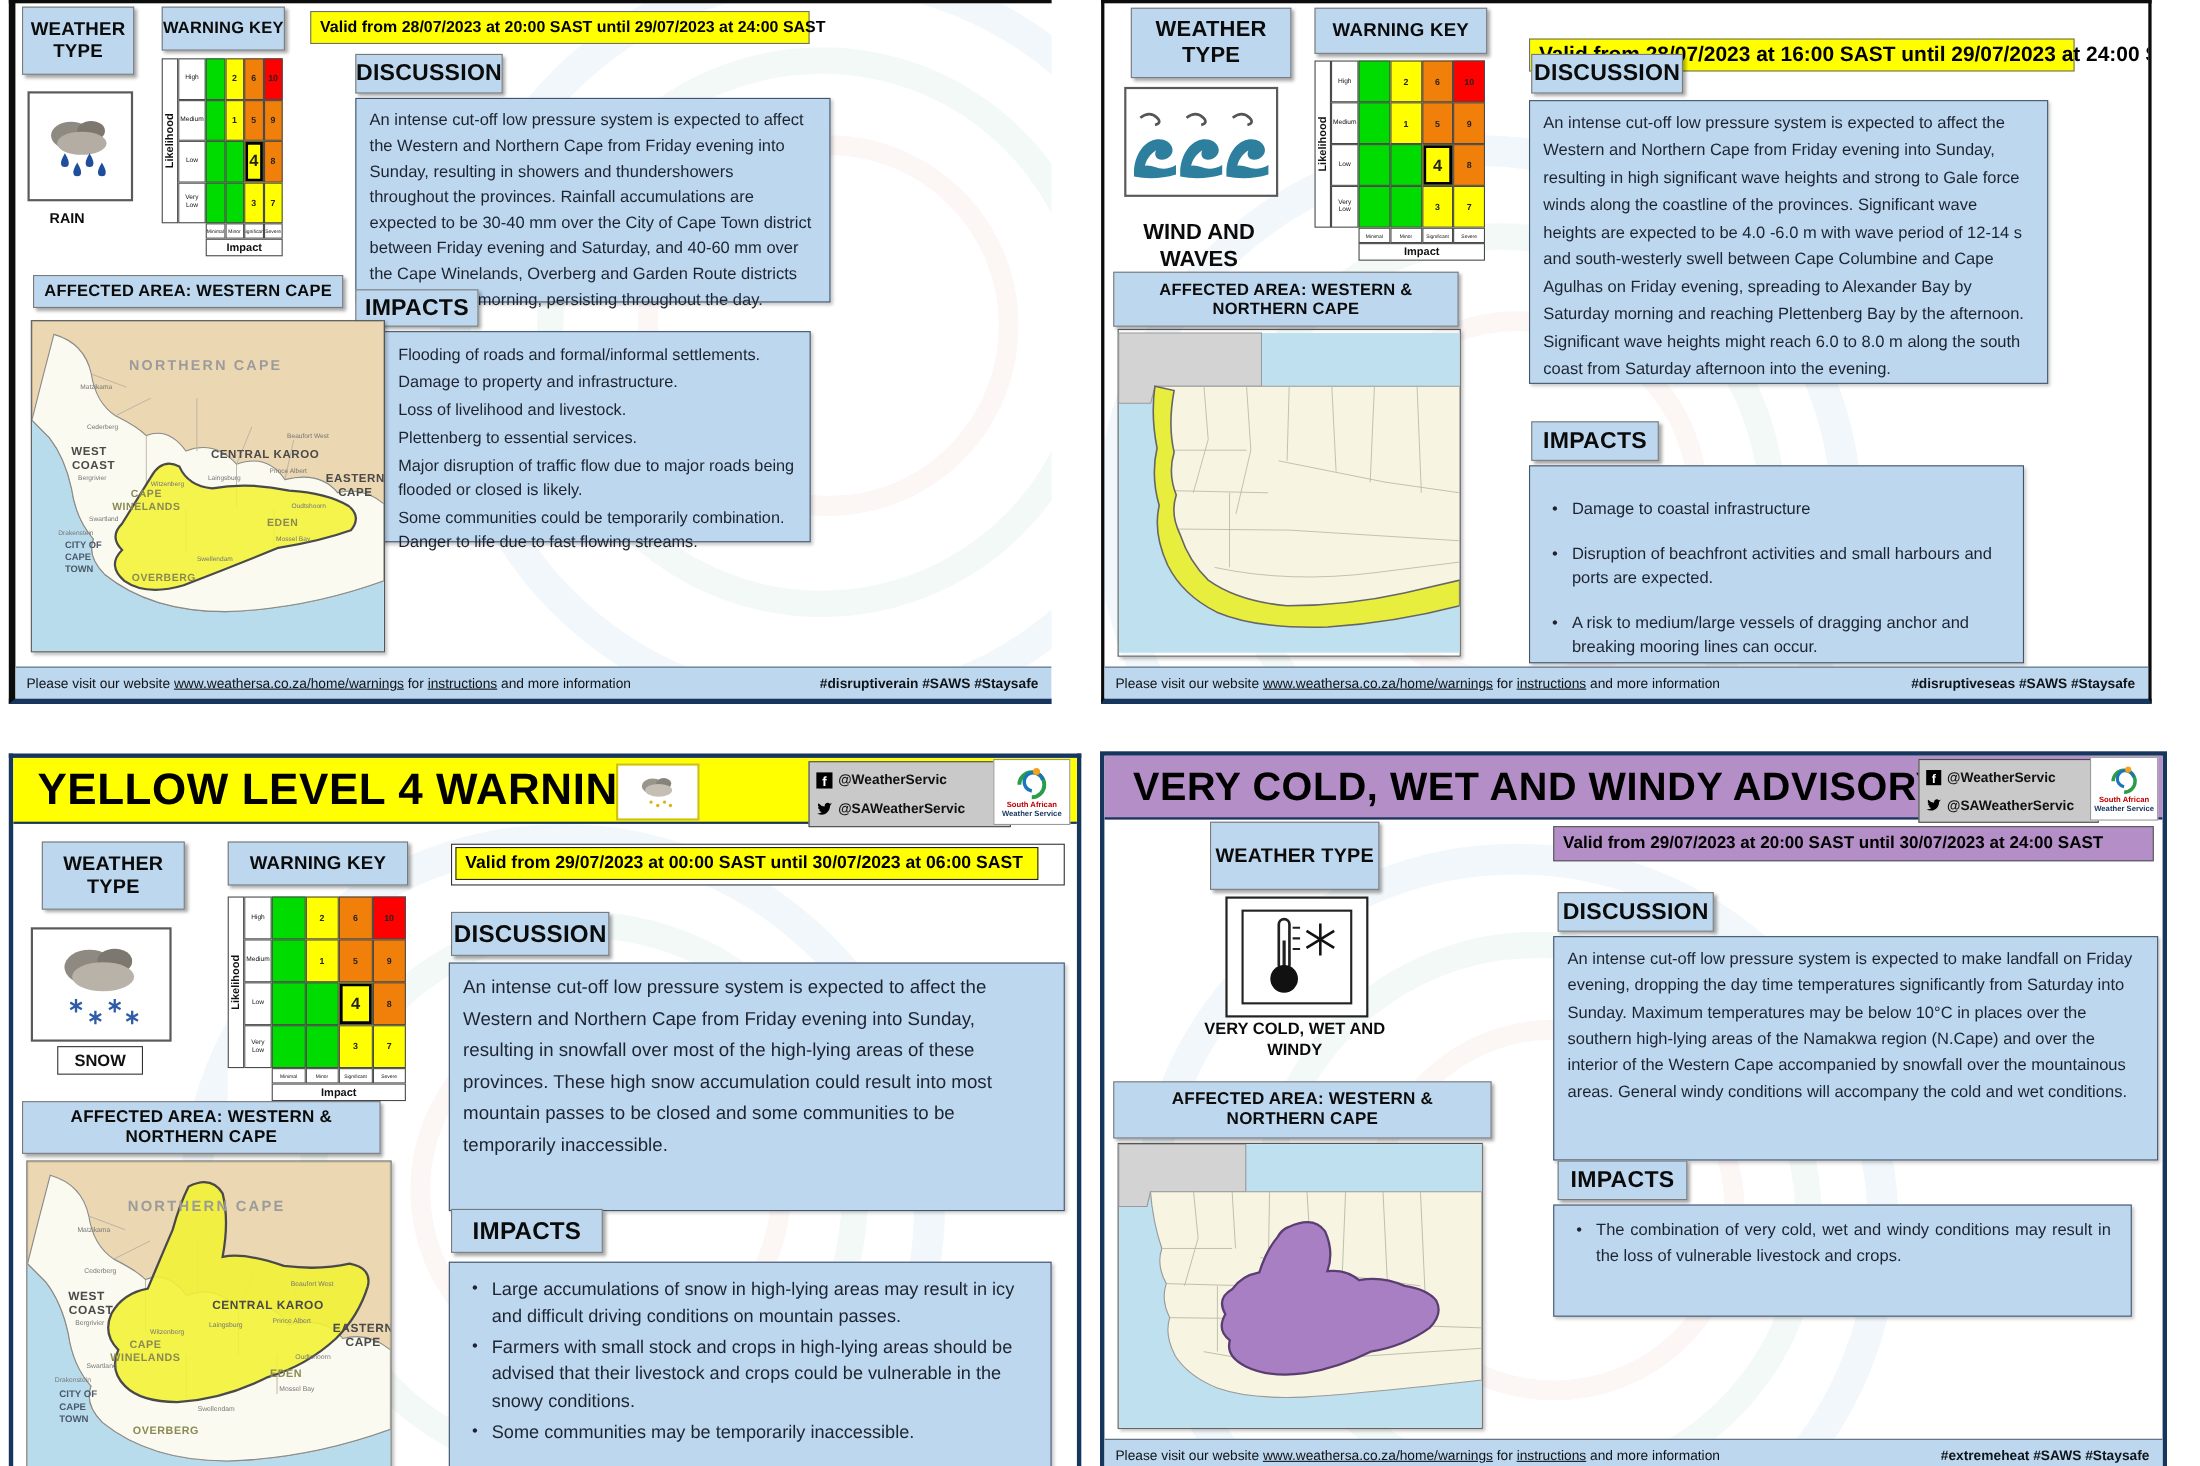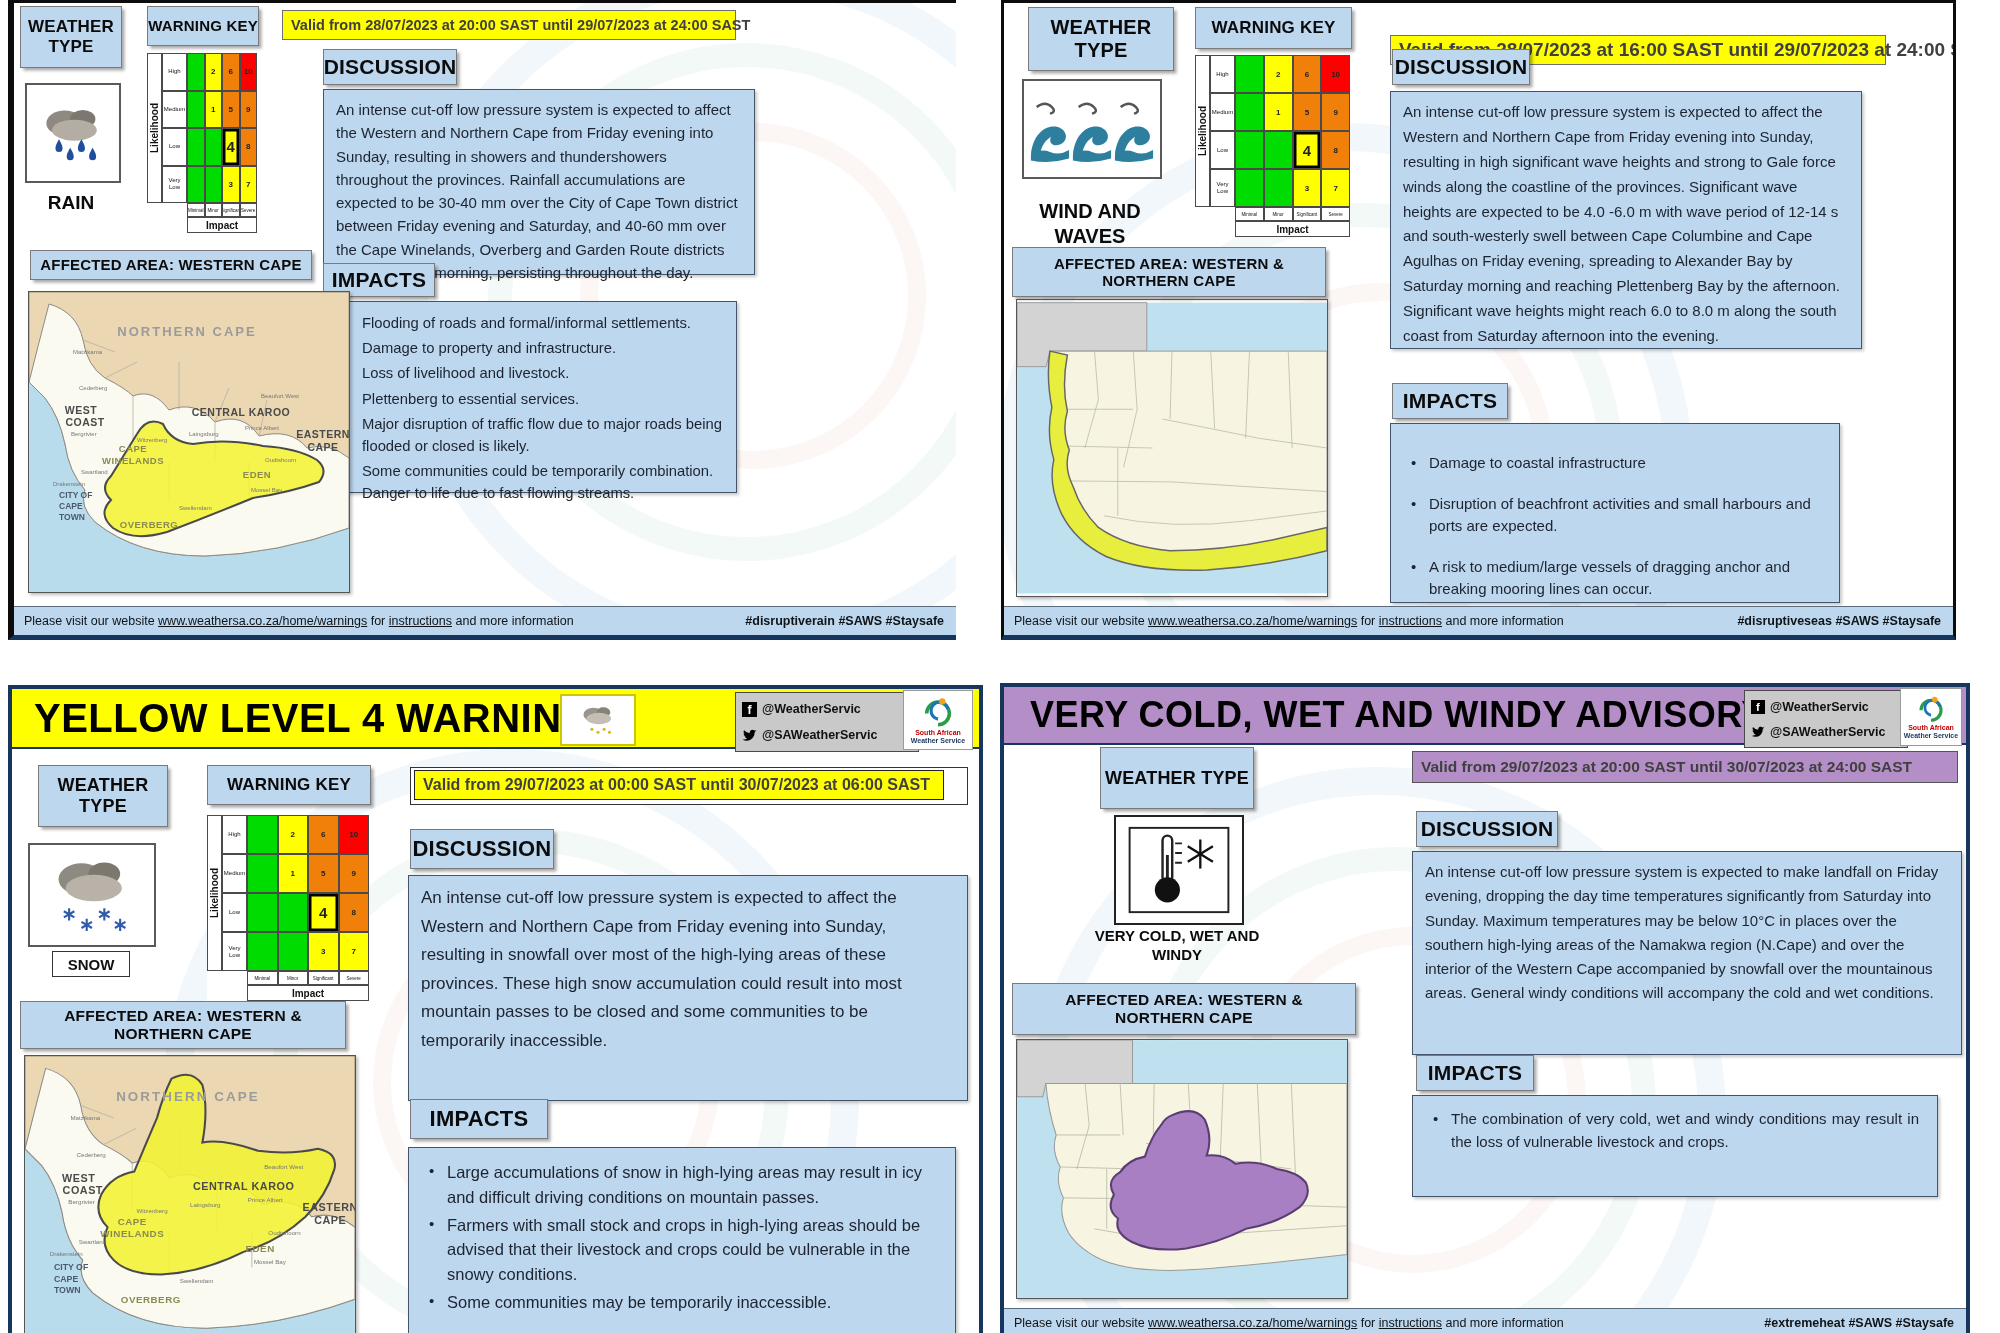--- a/index.html
+++ b/index.html
@@ -20,7 +20,7 @@
         box-shadow:2px 2px 3px rgba(0,0,0,.22);}
   .disc{padding:8px 12px;font-size:15px;line-height:1.55;}
   .valid{position:absolute;background:#ffff00;border:1px solid #6f6f6f;font-weight:700;
-         display:flex;align-items:center;padding:0 8px;white-space:nowrap;color:#404040;}
+         display:flex;align-items:center;padding:0 8px;white-space:nowrap;color:#000000;}
   .iconbox{position:absolute;background:#fff;border:2px solid #5a5a5a;display:flex;
            align-items:center;justify-content:center;}
   .wname{position:absolute;font-weight:800;text-align:center;color:#0b0b0b;line-height:1.25;}

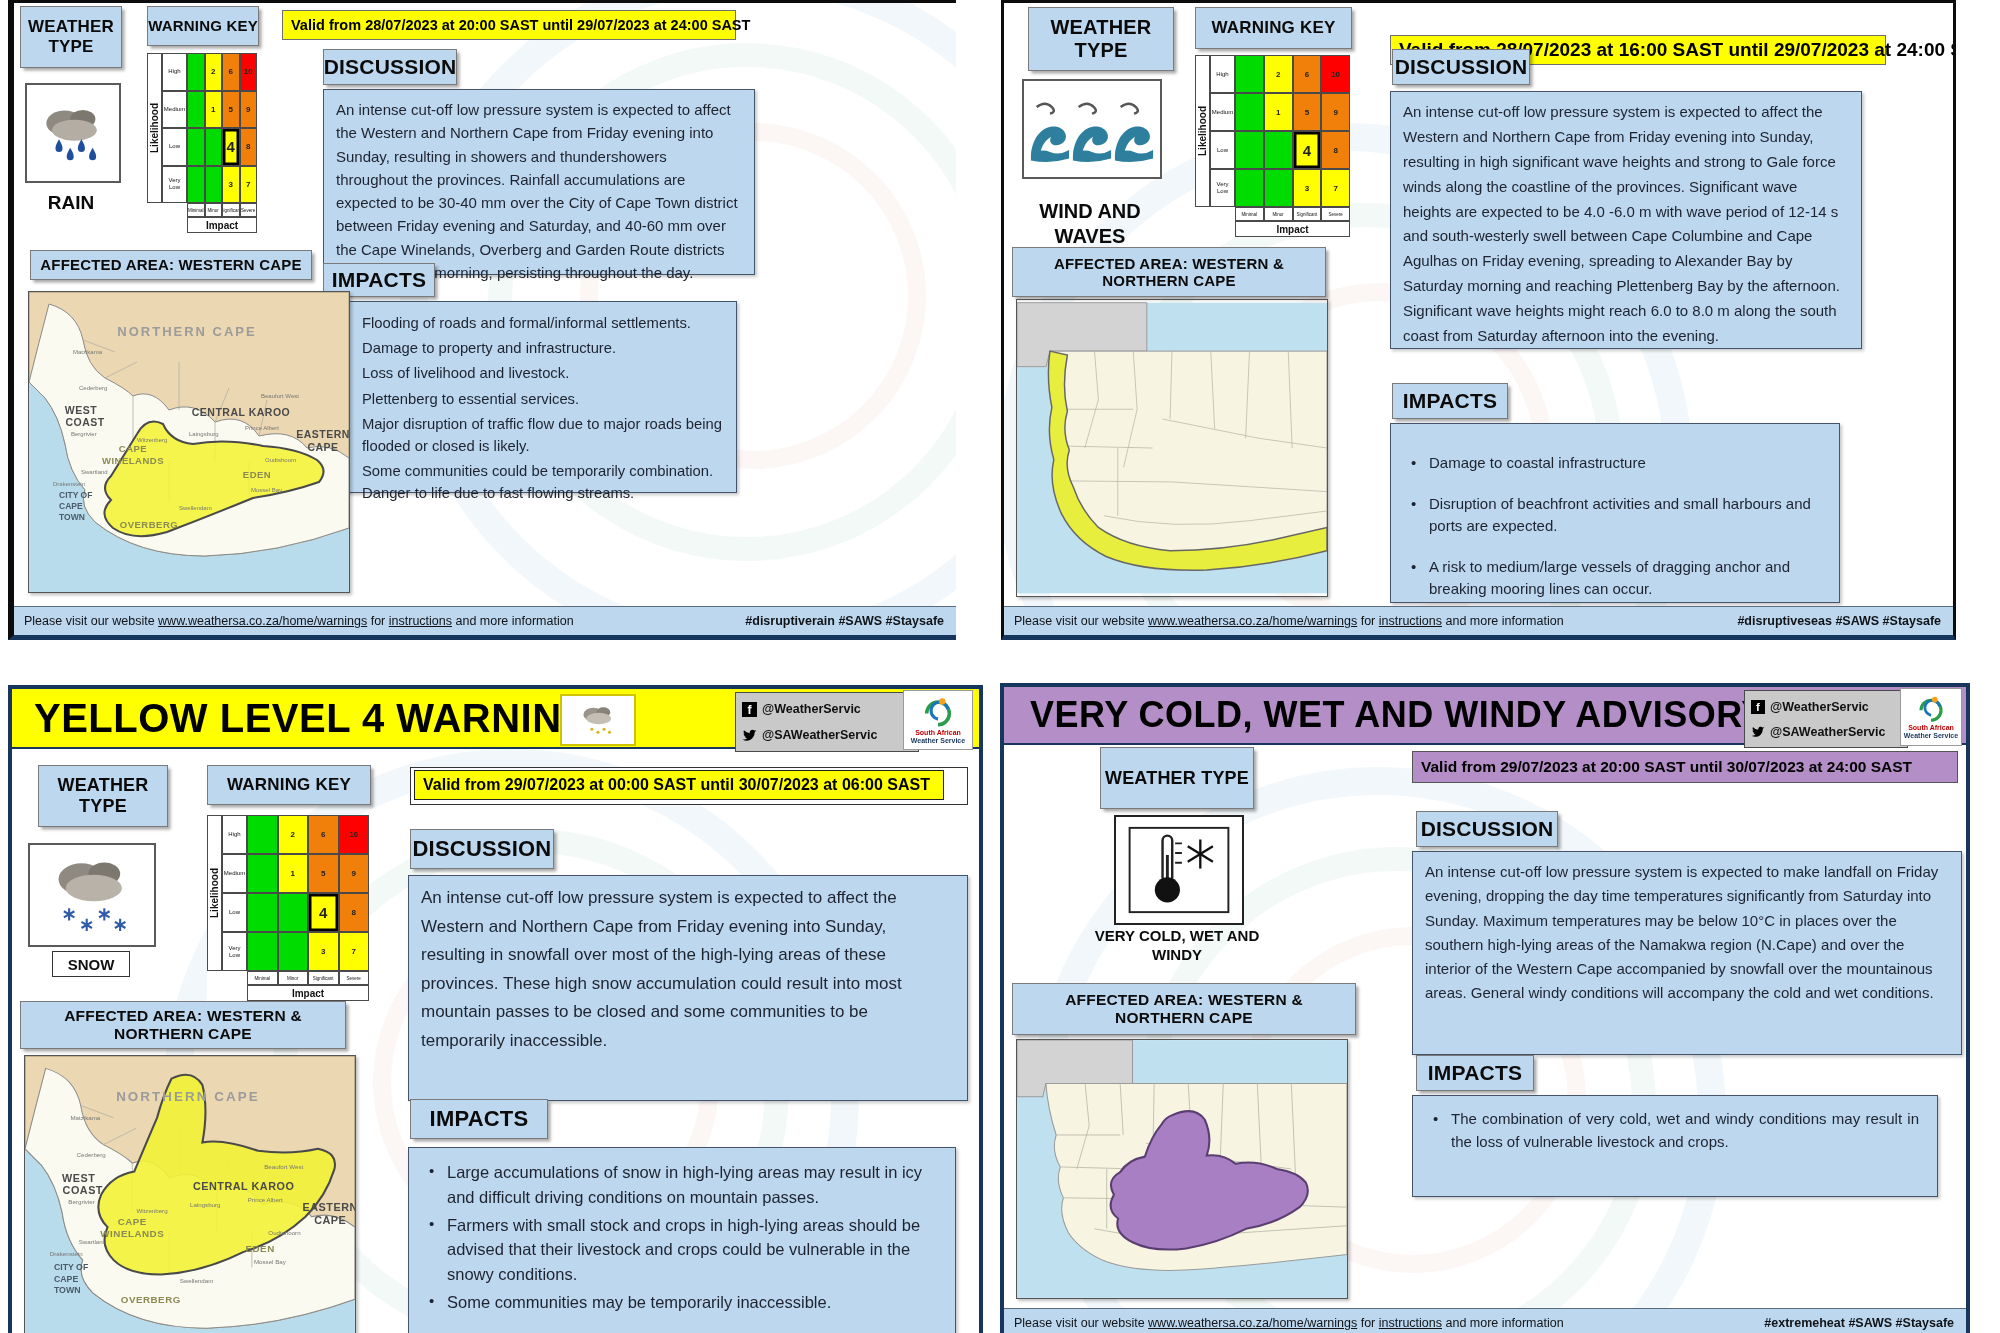--- a/index.html
+++ b/index.html
@@ -90,7 +90,7 @@
       </g>
     </svg>
   </div>
-  <div class="wname" style="left:11px;top:188px;width:92px;font-size:19px;">RAIN</div>
+  <div class="wname" style="left:1px;top:188px;width:92px;font-size:13px;">RAIN</div>
 
   <div class="hdr" style="left:133px;top:3px;width:110px;height:38px;font-size:15px;">WARNING KEY</div>
   <div class="matrix" style="left:133px;top:50px;width:110px;height:180px;">

